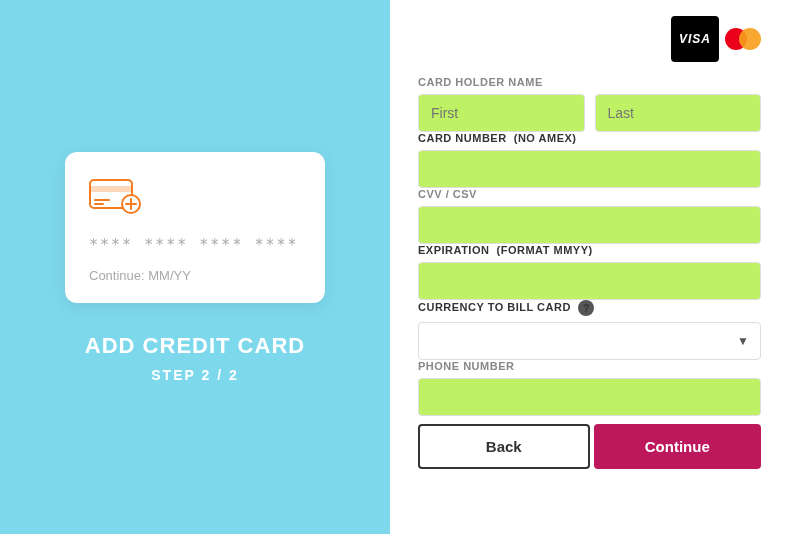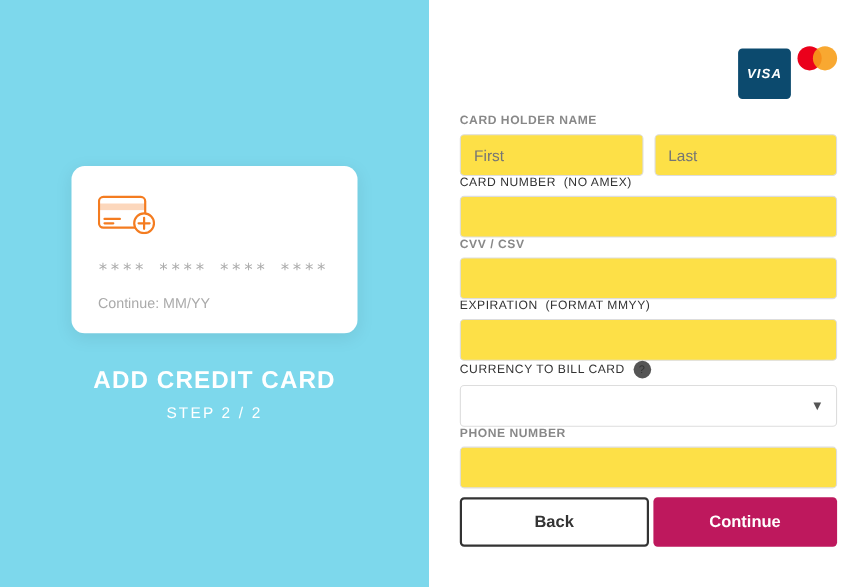--- a/index.html
+++ b/index.html
@@ -87,7 +87,7 @@
     }
 
     .visa-badge {
-      background: #0c4a6e;
+      background: #000000;
       color: #fff;
       font-size: 12px;
       font-weight: 900;
@@ -95,7 +95,6 @@
       padding: 16px 8px;
       border-radius: 4px;
       letter-spacing: 1px;
-      margin-top: 28px;
     }
 
     .mastercard-badge {

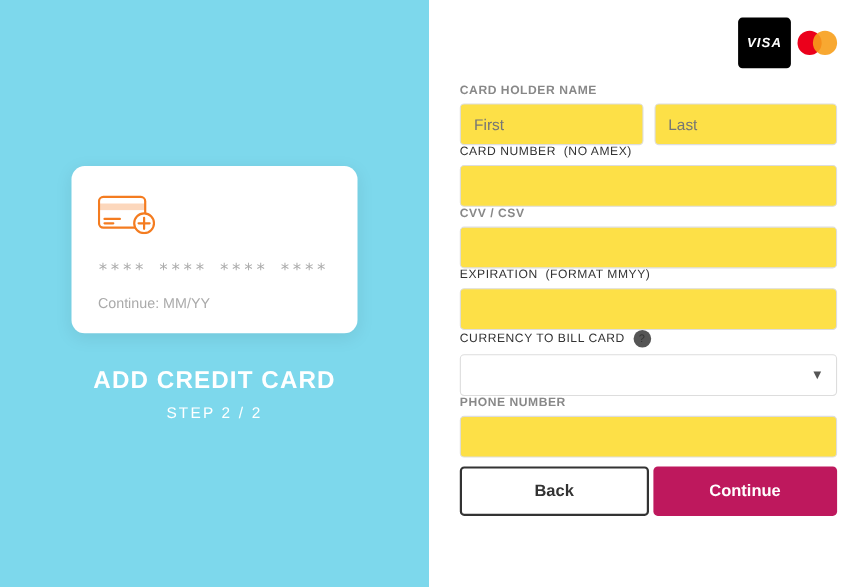--- a/index.html
+++ b/index.html
@@ -146,7 +146,7 @@
       font-size: 14px;
       color: #333;
       outline: none;
-      background: #fde047;
+      background: #bef264;
     }
 
     .select-wrapper {

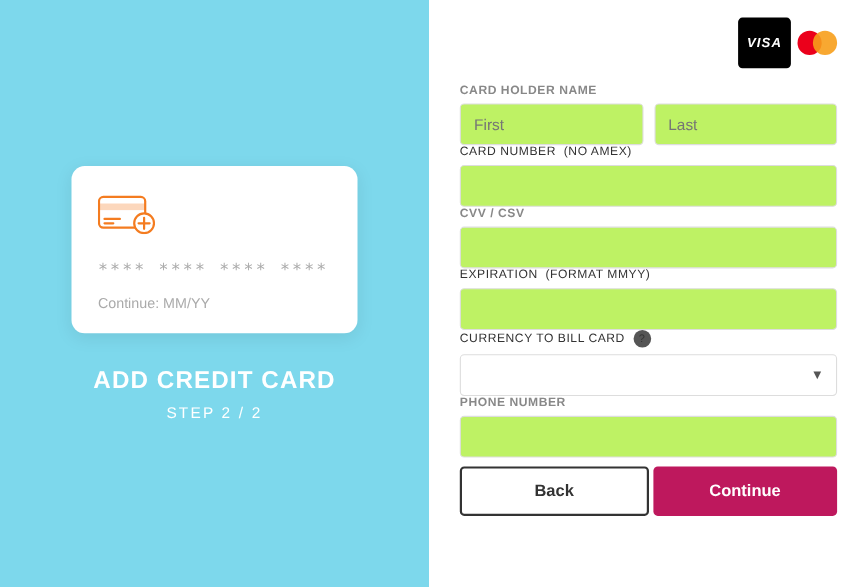--- a/index.html
+++ b/index.html
@@ -130,7 +130,7 @@
 
     .form-label span {
       color: #333;
-      font-weight: 400;
+      font-weight: 700;
     }
 
     .input-row {

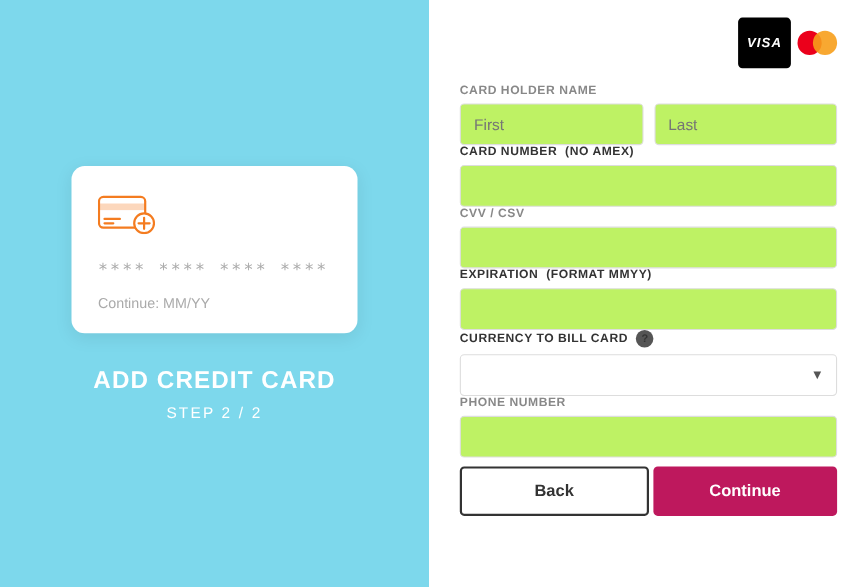--- a/index.html
+++ b/index.html
@@ -64,7 +64,7 @@
     .left-subtitle {
       color: #fff;
       font-size: 14px;
-      font-weight: 400;
+      font-weight: 700;
       letter-spacing: 2px;
       text-align: center;
     }

